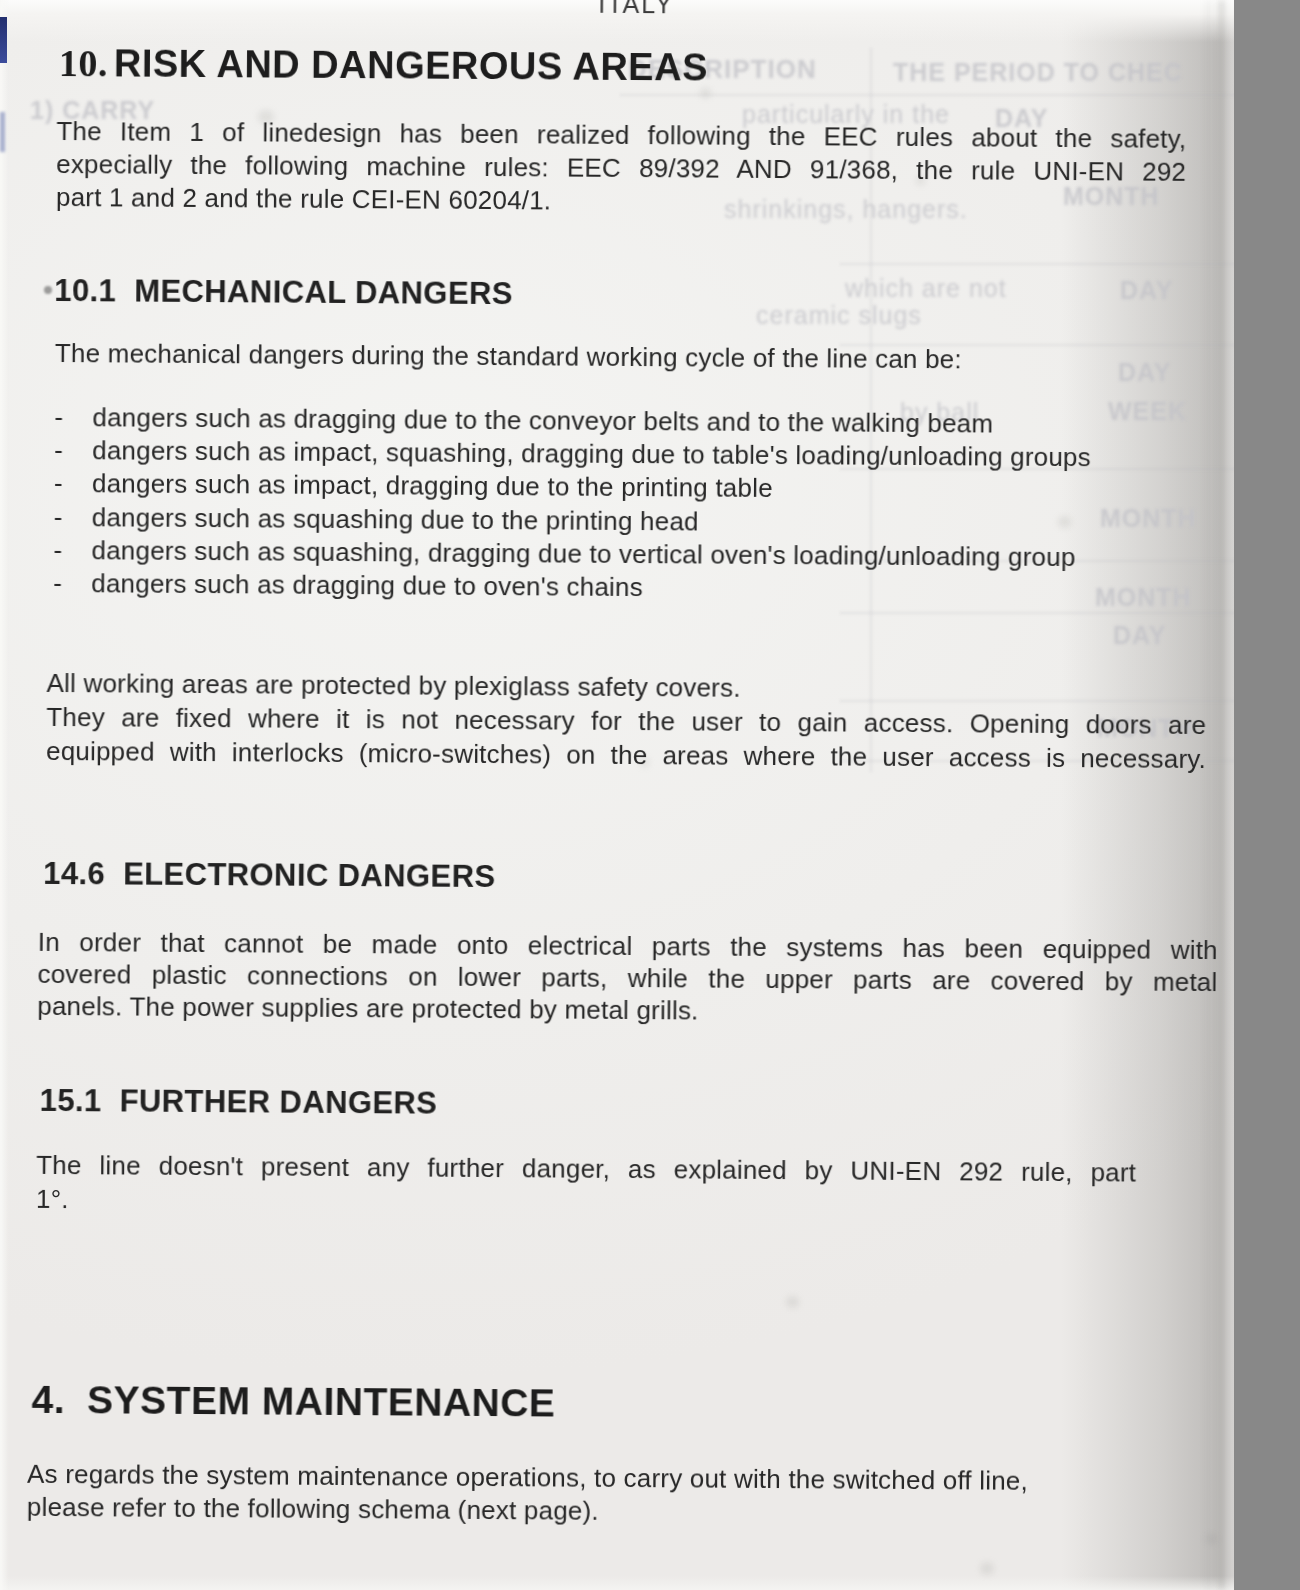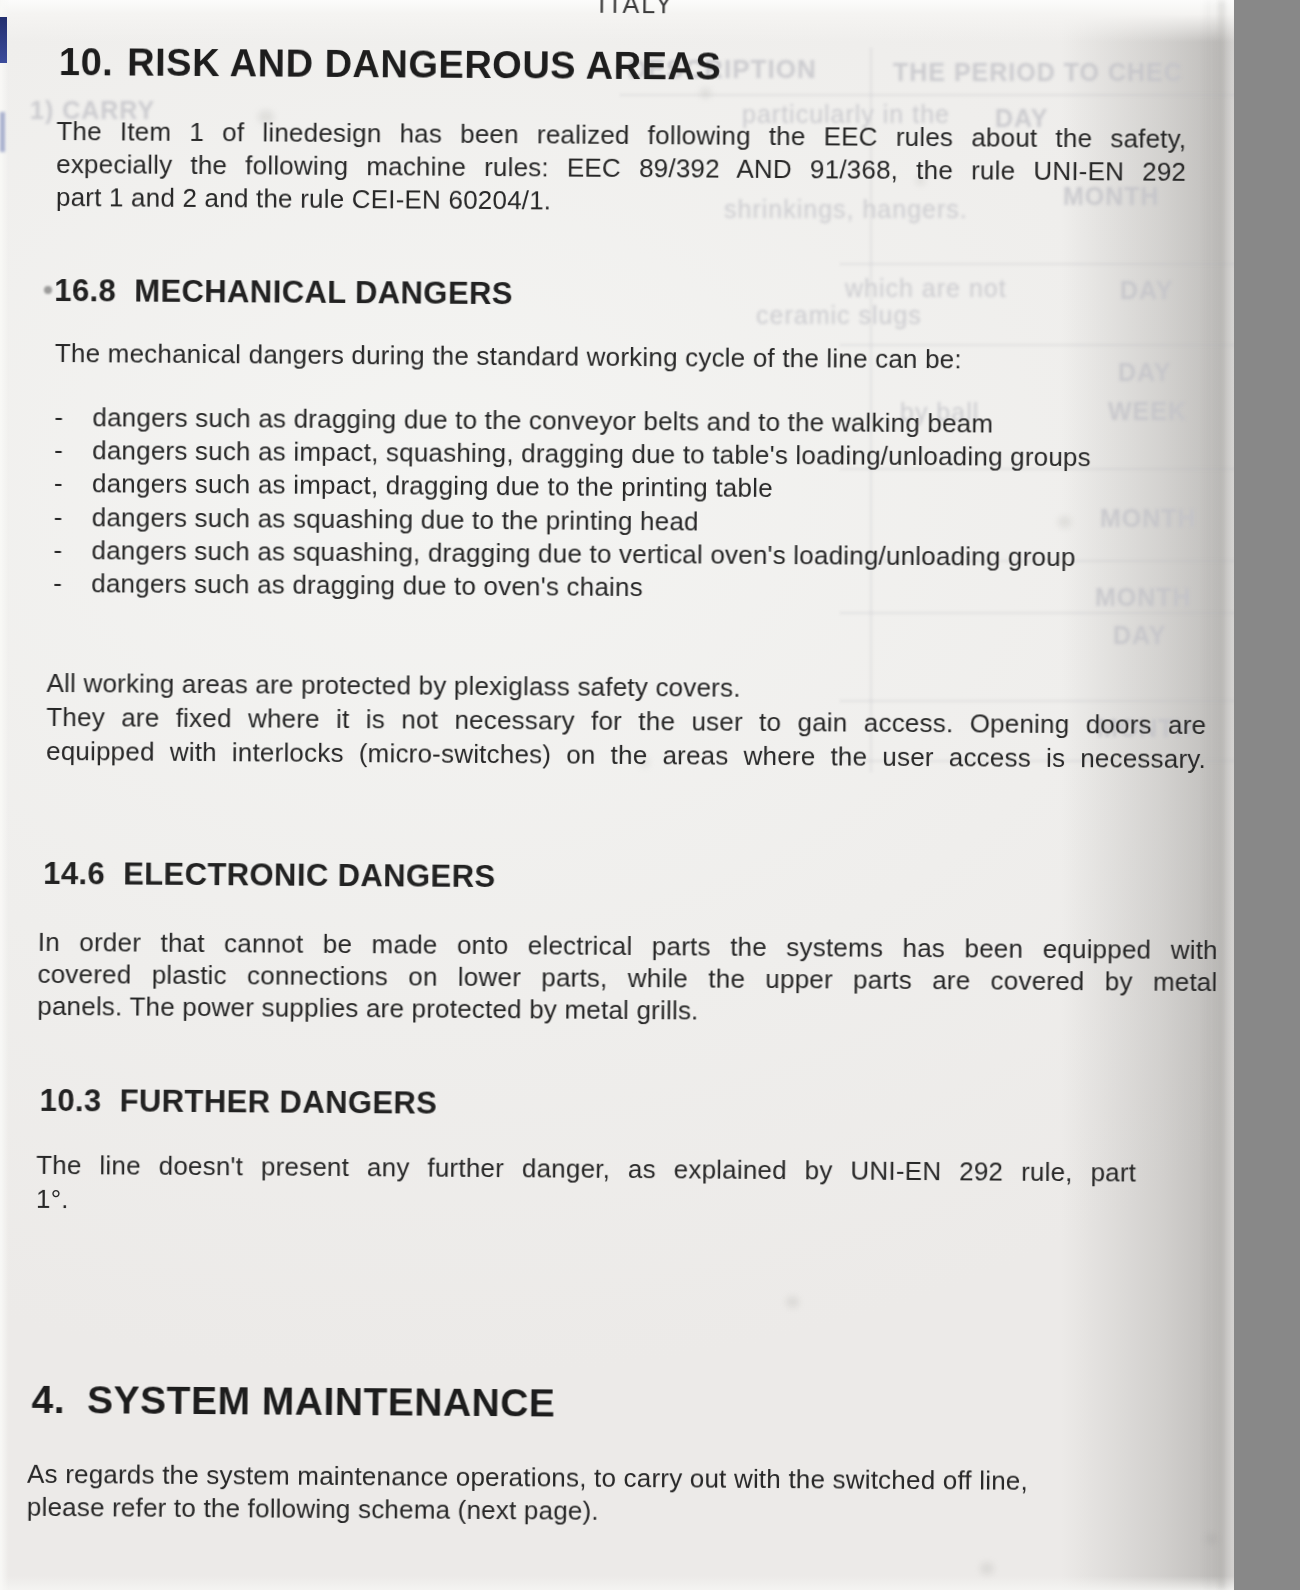--- a/index.html
+++ b/index.html
@@ -37,7 +37,7 @@
     transform:rotate(0.4deg);transform-origin:60px 50px;filter:blur(.33px);}
   .italy{position:absolute;left:598px;top:-14px;font-size:25px;letter-spacing:2px;color:#3a3a3a;}
   .h1{position:absolute;left:59px;top:41px;font-size:38px;font-weight:700;letter-spacing:.5px;color:#1d1d1d;}
-  .h1 .hnum{margin-right:14px;}
+  .h1 .hnum{margin-right:6px;font-family:Liberation Serif, serif;}
   .hsub{position:absolute;font-size:31px;font-weight:700;letter-spacing:.4px;color:#222;}
   .hsub .hnum{margin-right:18px;}
   .h10_1{left:56px;top:273px;}

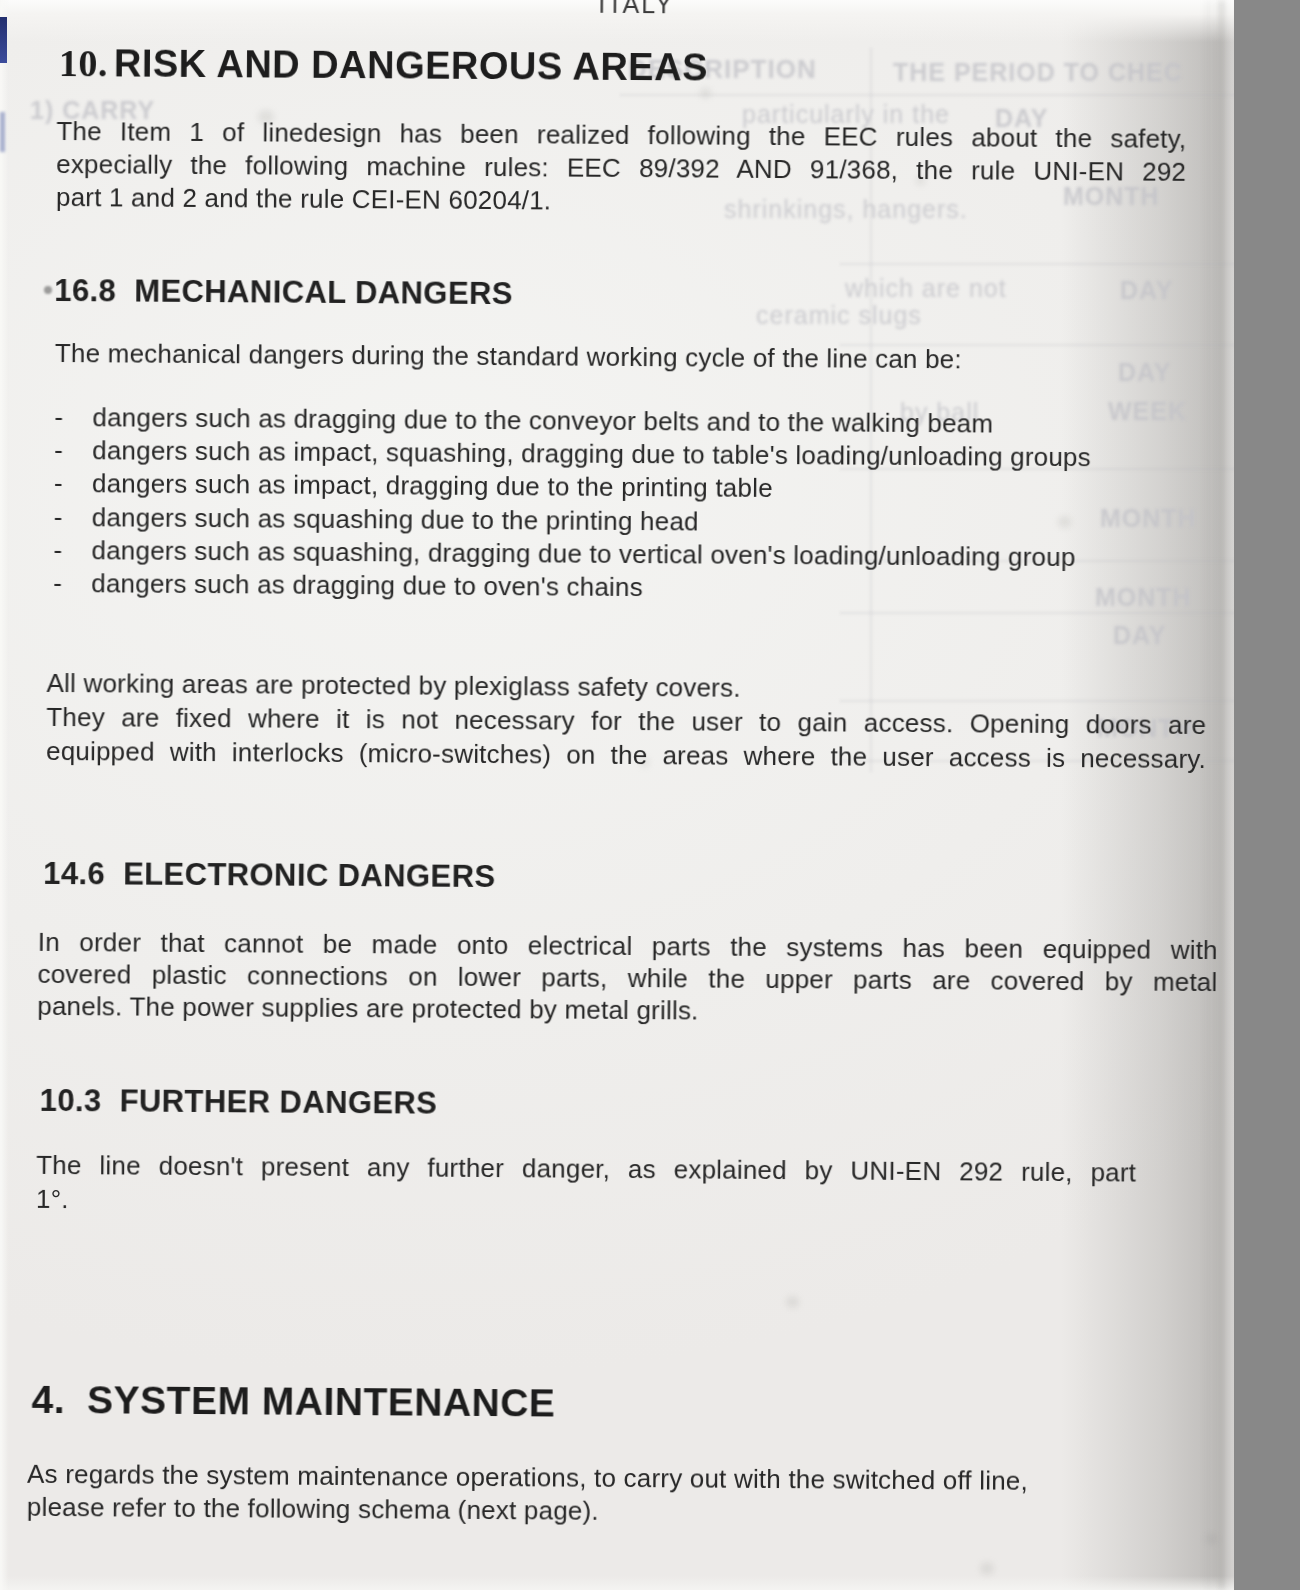--- a/index.html
+++ b/index.html
@@ -127,7 +127,7 @@
       </div>
 
     <div class="hsub h10_1">
-      <span class="hnum">16.8</span><span>MECHANICAL DANGERS</span>
+      <span class="hnum">10.1</span><span>MECHANICAL DANGERS</span>
     </div>
     <div class="para p2">
         <div class="line">The mechanical dangers during the standard working cycle of the line can be:</div>

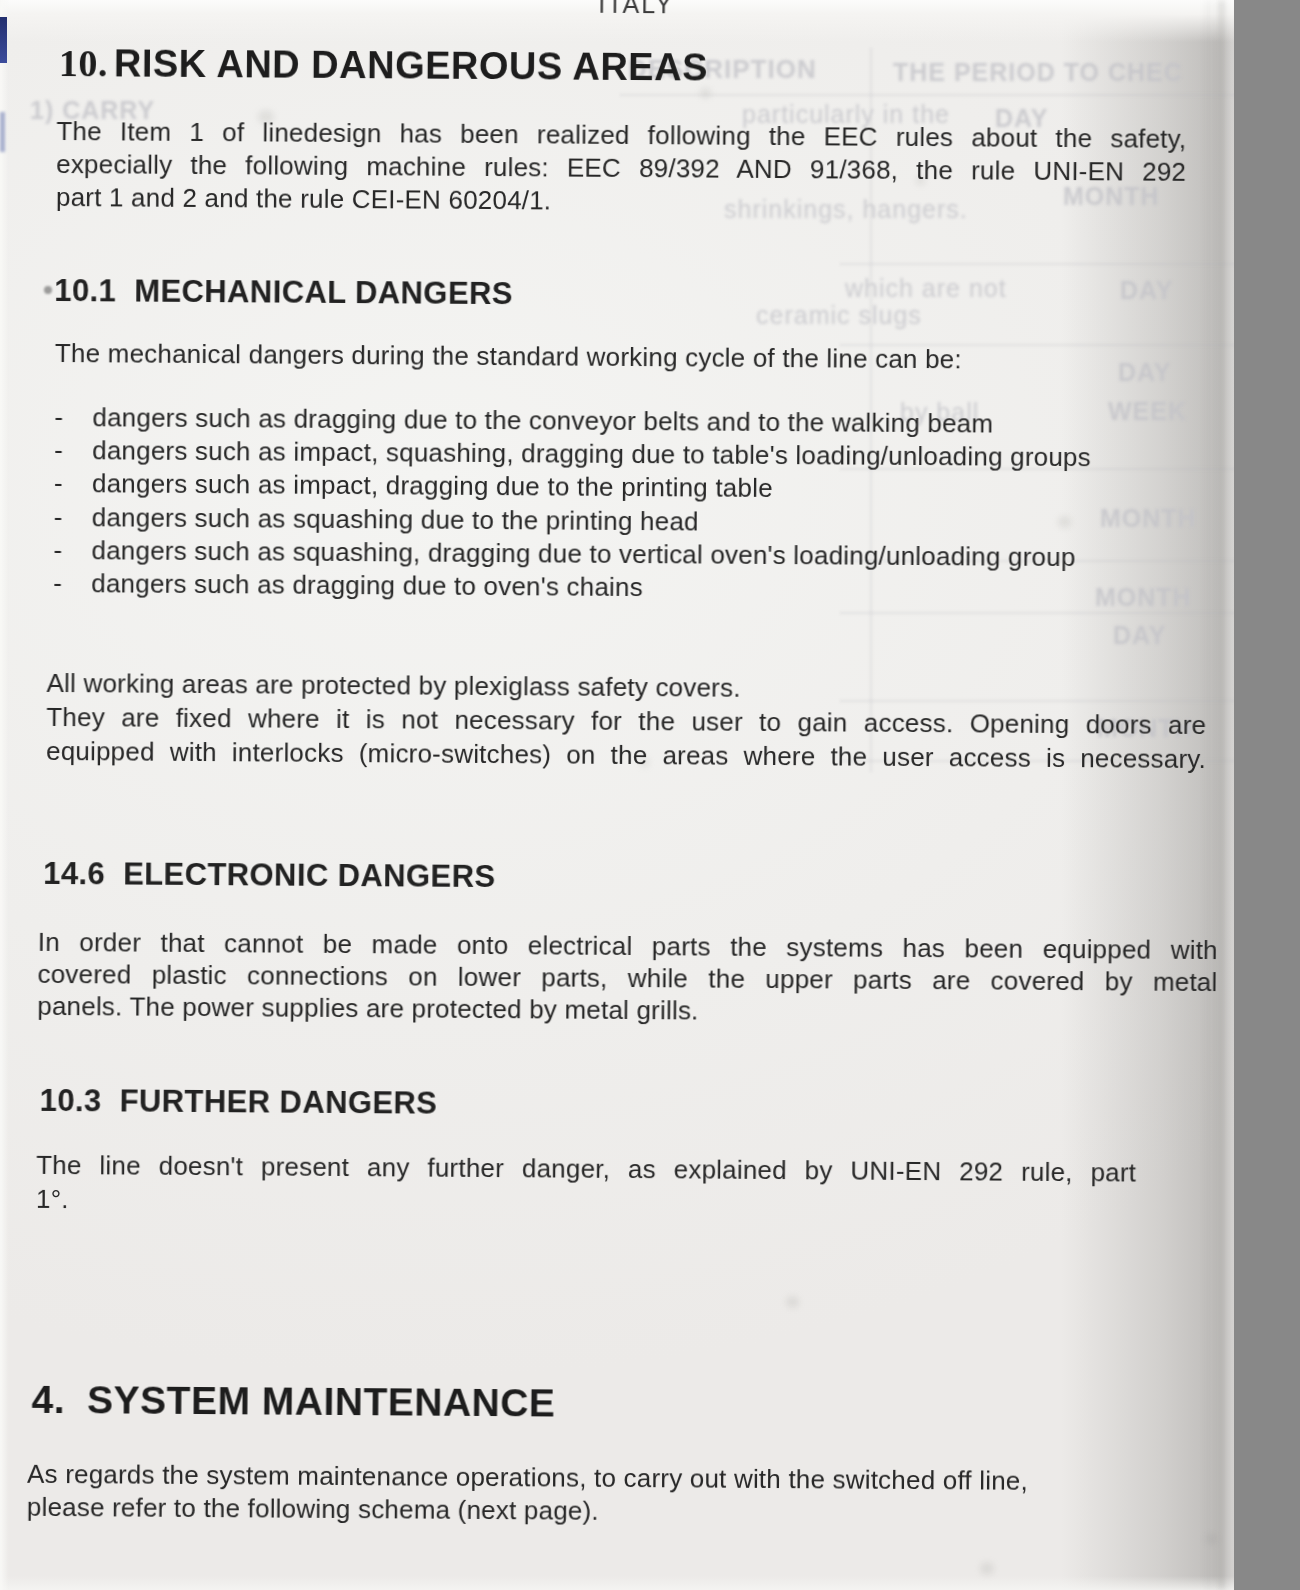--- a/index.html
+++ b/index.html
@@ -174,7 +174,7 @@
       </div>
 
     <div class="hsub h10_3">
-      <span class="hnum">10.3</span><span>FURTHER DANGERS</span>
+      <span class="hnum">15.1</span><span>FURTHER DANGERS</span>
     </div>
     <div class="para p5">
         <div class="line just">The line doesn't present any further danger, as explained by UNI-EN 292 rule, part</div>

